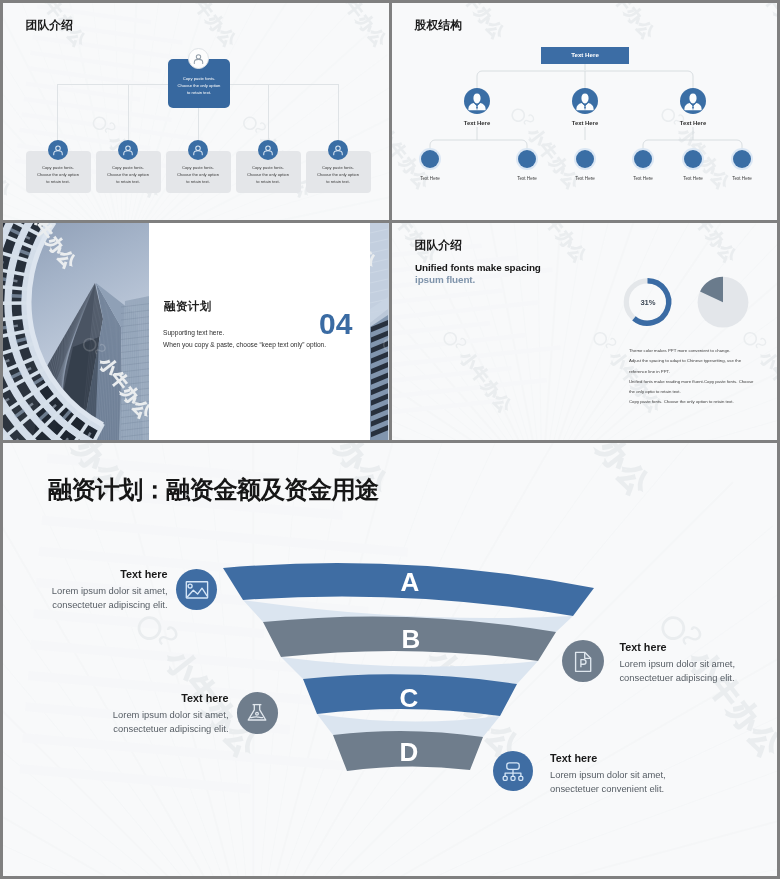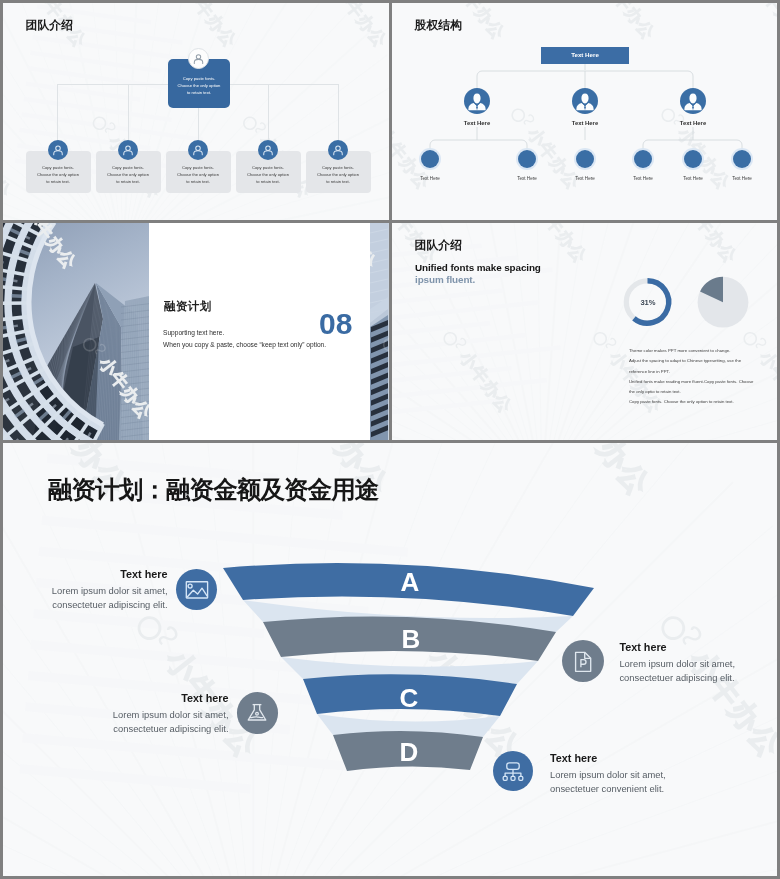--- a/index.html
+++ b/index.html
@@ -982,7 +982,7 @@
     </svg>
     <div class="panel3"></div>
     <div class="s3-title">融资计划</div>
-    <div class="s3-num">08</div>
+    <div class="s3-num">04</div>
     <div class="s3-sub1">Supporting text here.</div>
     <div class="s3-sub2">When you copy &amp; paste, choose “keep text only” option.</div>
   <svg class="wm" viewBox="0 0 385 217">

